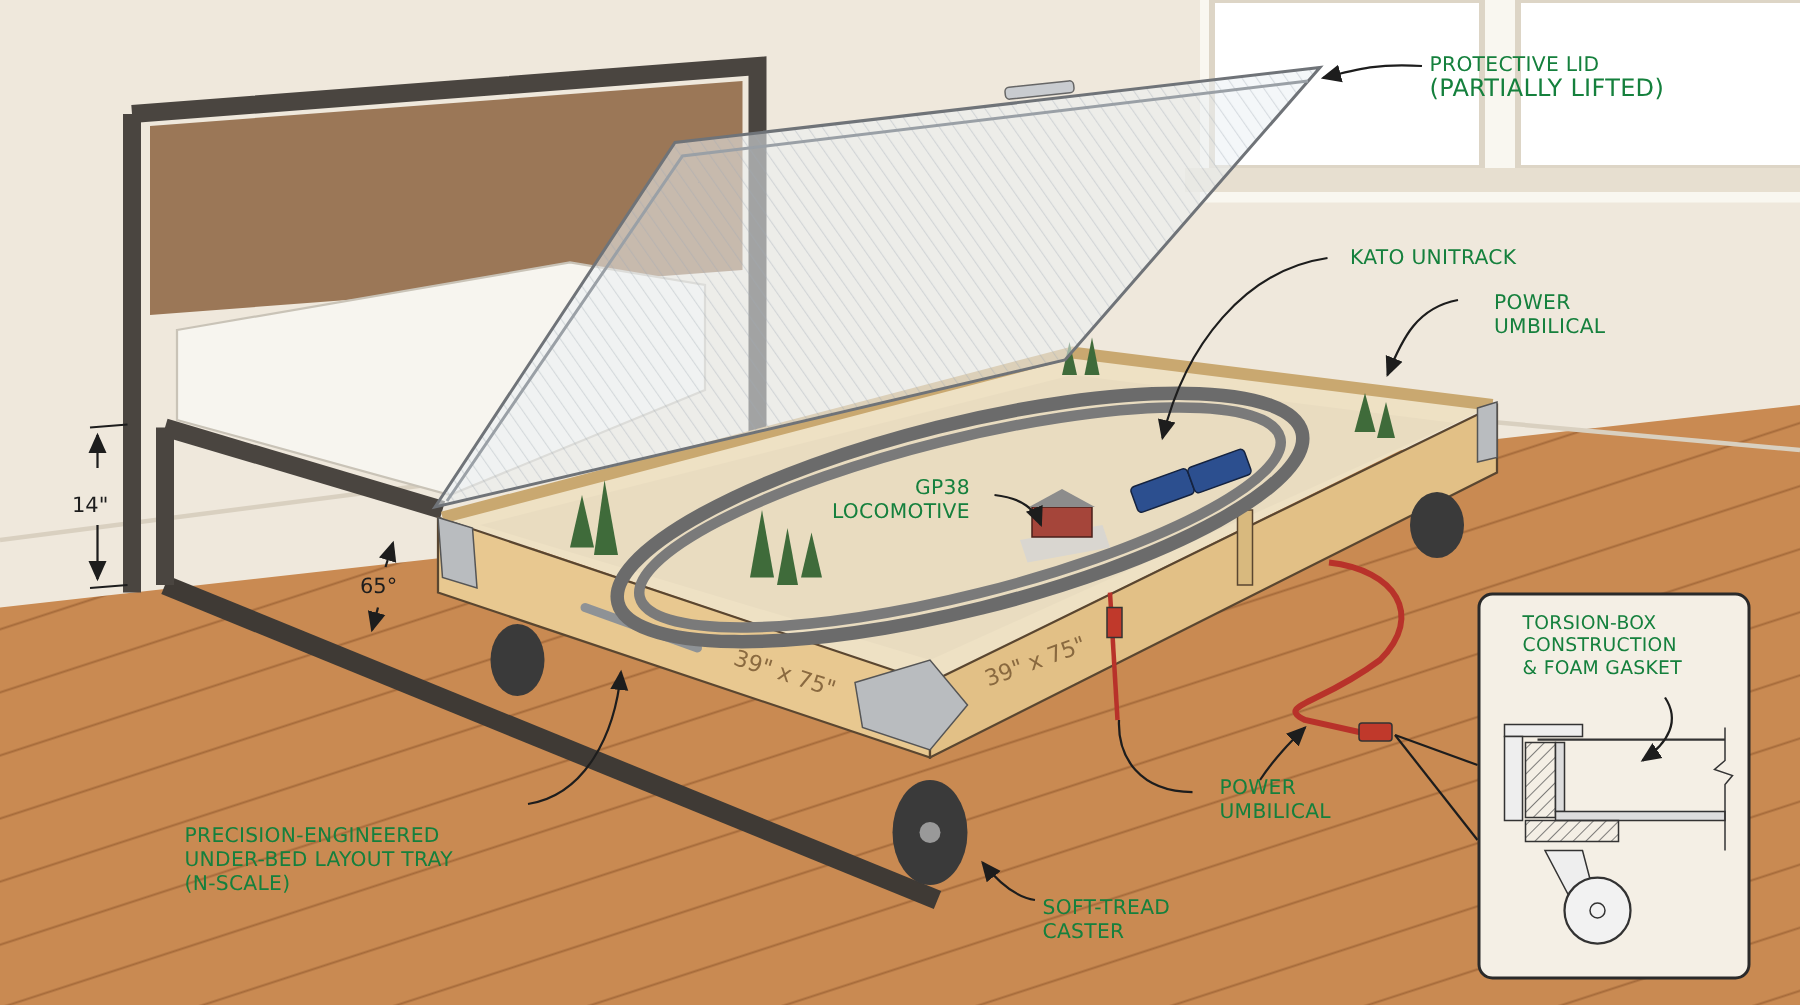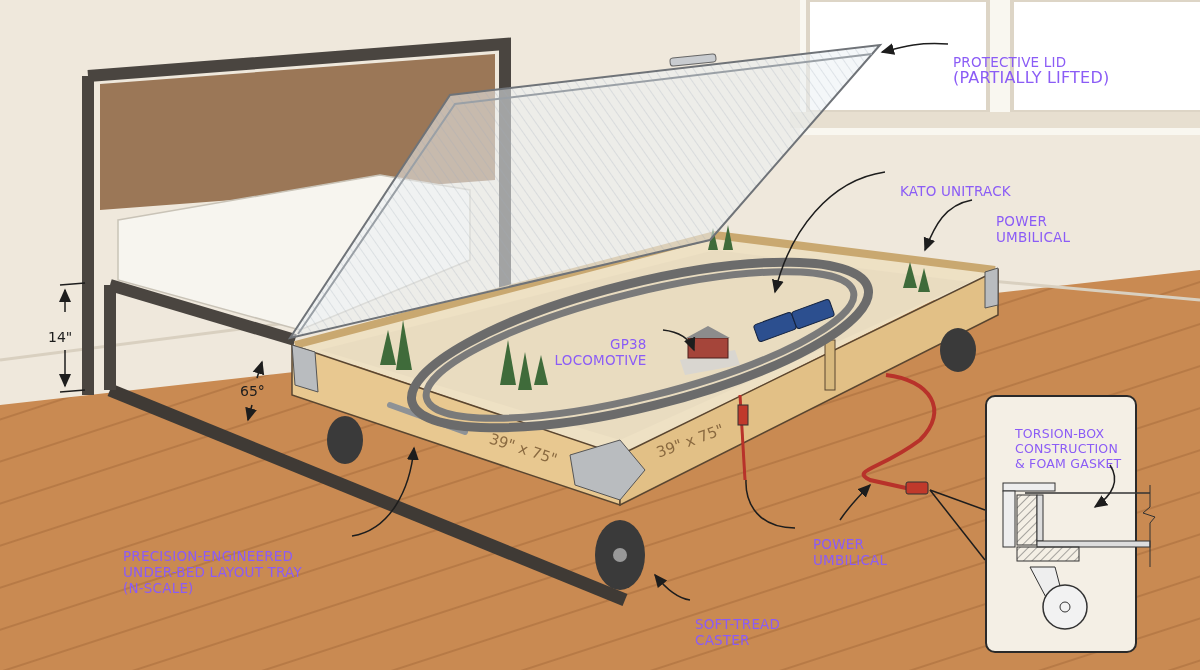--- a/index.html
+++ b/index.html
@@ -5,7 +5,7 @@
   html,body{margin:0;padding:0;}
   body{width:1200px;height:670px;overflow:hidden;position:relative;background:#f3ede2;font-family:"DejaVu Sans",sans-serif;}
   #scene{position:absolute;left:0;top:0;width:1200px;height:670px;}
-  .label{position:absolute;font-family:"DejaVu Sans",sans-serif;font-size:13.5px;line-height:16px;color:#8b5cf6;letter-spacing:0.2px;text-transform:uppercase;white-space:nowrap;margin-top:19px;}
+  .label{position:absolute;font-family:"DejaVu Sans",sans-serif;font-size:13.5px;line-height:16px;color:#15803d;letter-spacing:0.2px;text-transform:uppercase;white-space:nowrap;}
   .label span{display:block;}
   .dim{position:absolute;font-family:"DejaVu Sans",sans-serif;font-size:14px;color:#1d1d1d;}
   .stamp{position:absolute;font-family:"DejaVu Sans",sans-serif;font-size:15px;color:#7a5a33;opacity:.85;white-space:nowrap;}

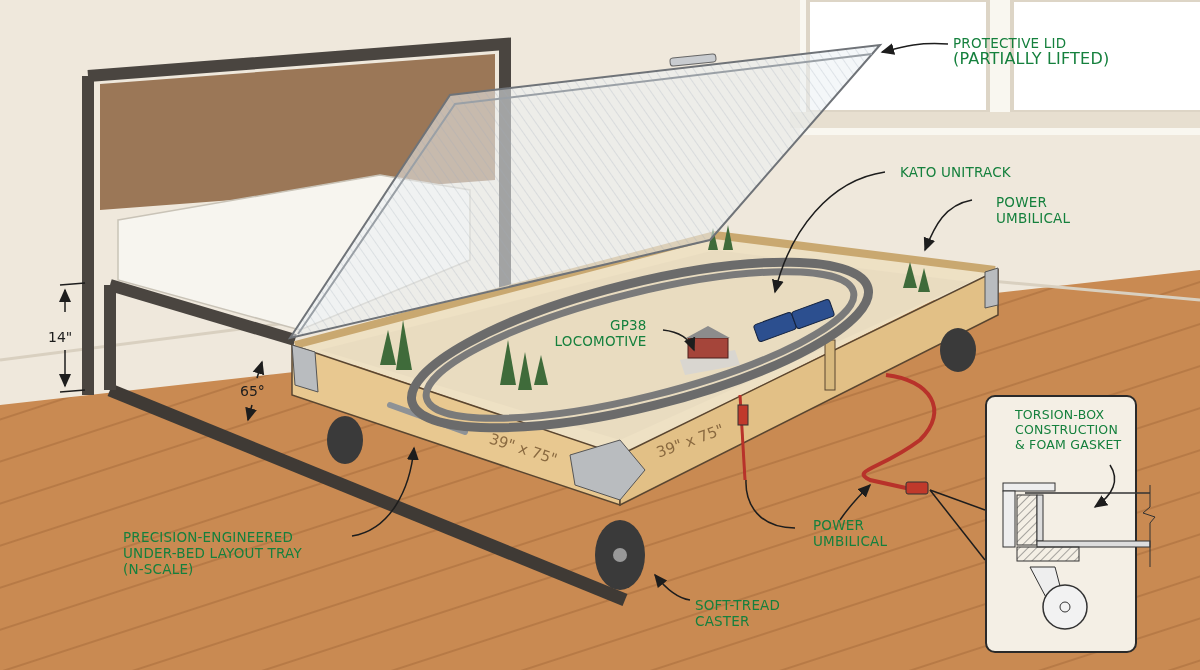--- a/index.html
+++ b/index.html
@@ -9,7 +9,7 @@
   .label span{display:block;}
   .dim{position:absolute;font-family:"DejaVu Sans",sans-serif;font-size:14px;color:#1d1d1d;}
   .stamp{position:absolute;font-family:"DejaVu Sans",sans-serif;font-size:15px;color:#7a5a33;opacity:.85;white-space:nowrap;}
-  #inset{position:absolute;left:985px;top:395px;width:152px;height:258px;background:#f4efe5;border:2px solid #2a2a2a;border-radius:10px;box-sizing:border-box;}
+  #inset{position:absolute;left:985px;top:395px;width:182px;height:258px;background:#f4efe5;border:2px solid #2a2a2a;border-radius:10px;box-sizing:border-box;}
   #inset .label{left:28px;top:10px;font-size:12.5px;line-height:15px;}
 </style>
 </head>

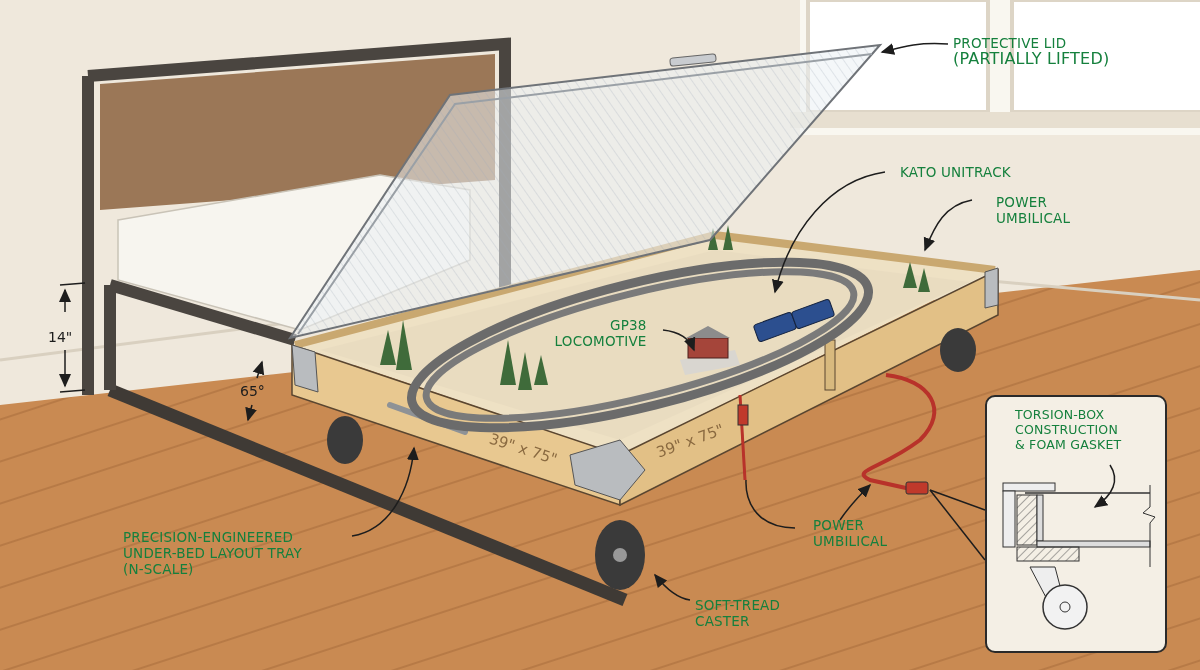--- a/index.html
+++ b/index.html
@@ -163,7 +163,7 @@
   <span style="padding-left:62px;">GP38</span>
   <span>LOCOMOTIVE</span>
 </div>
-<div class="label" style="left:123px;top:529px;">
+<div class="label" style="left:123px;top:549px;">
   <span>PRECISION-ENGINEERED</span>
   <span>UNDER-BED LAYOUT TRAY</span>
   <span>(N-SCALE)</span>

